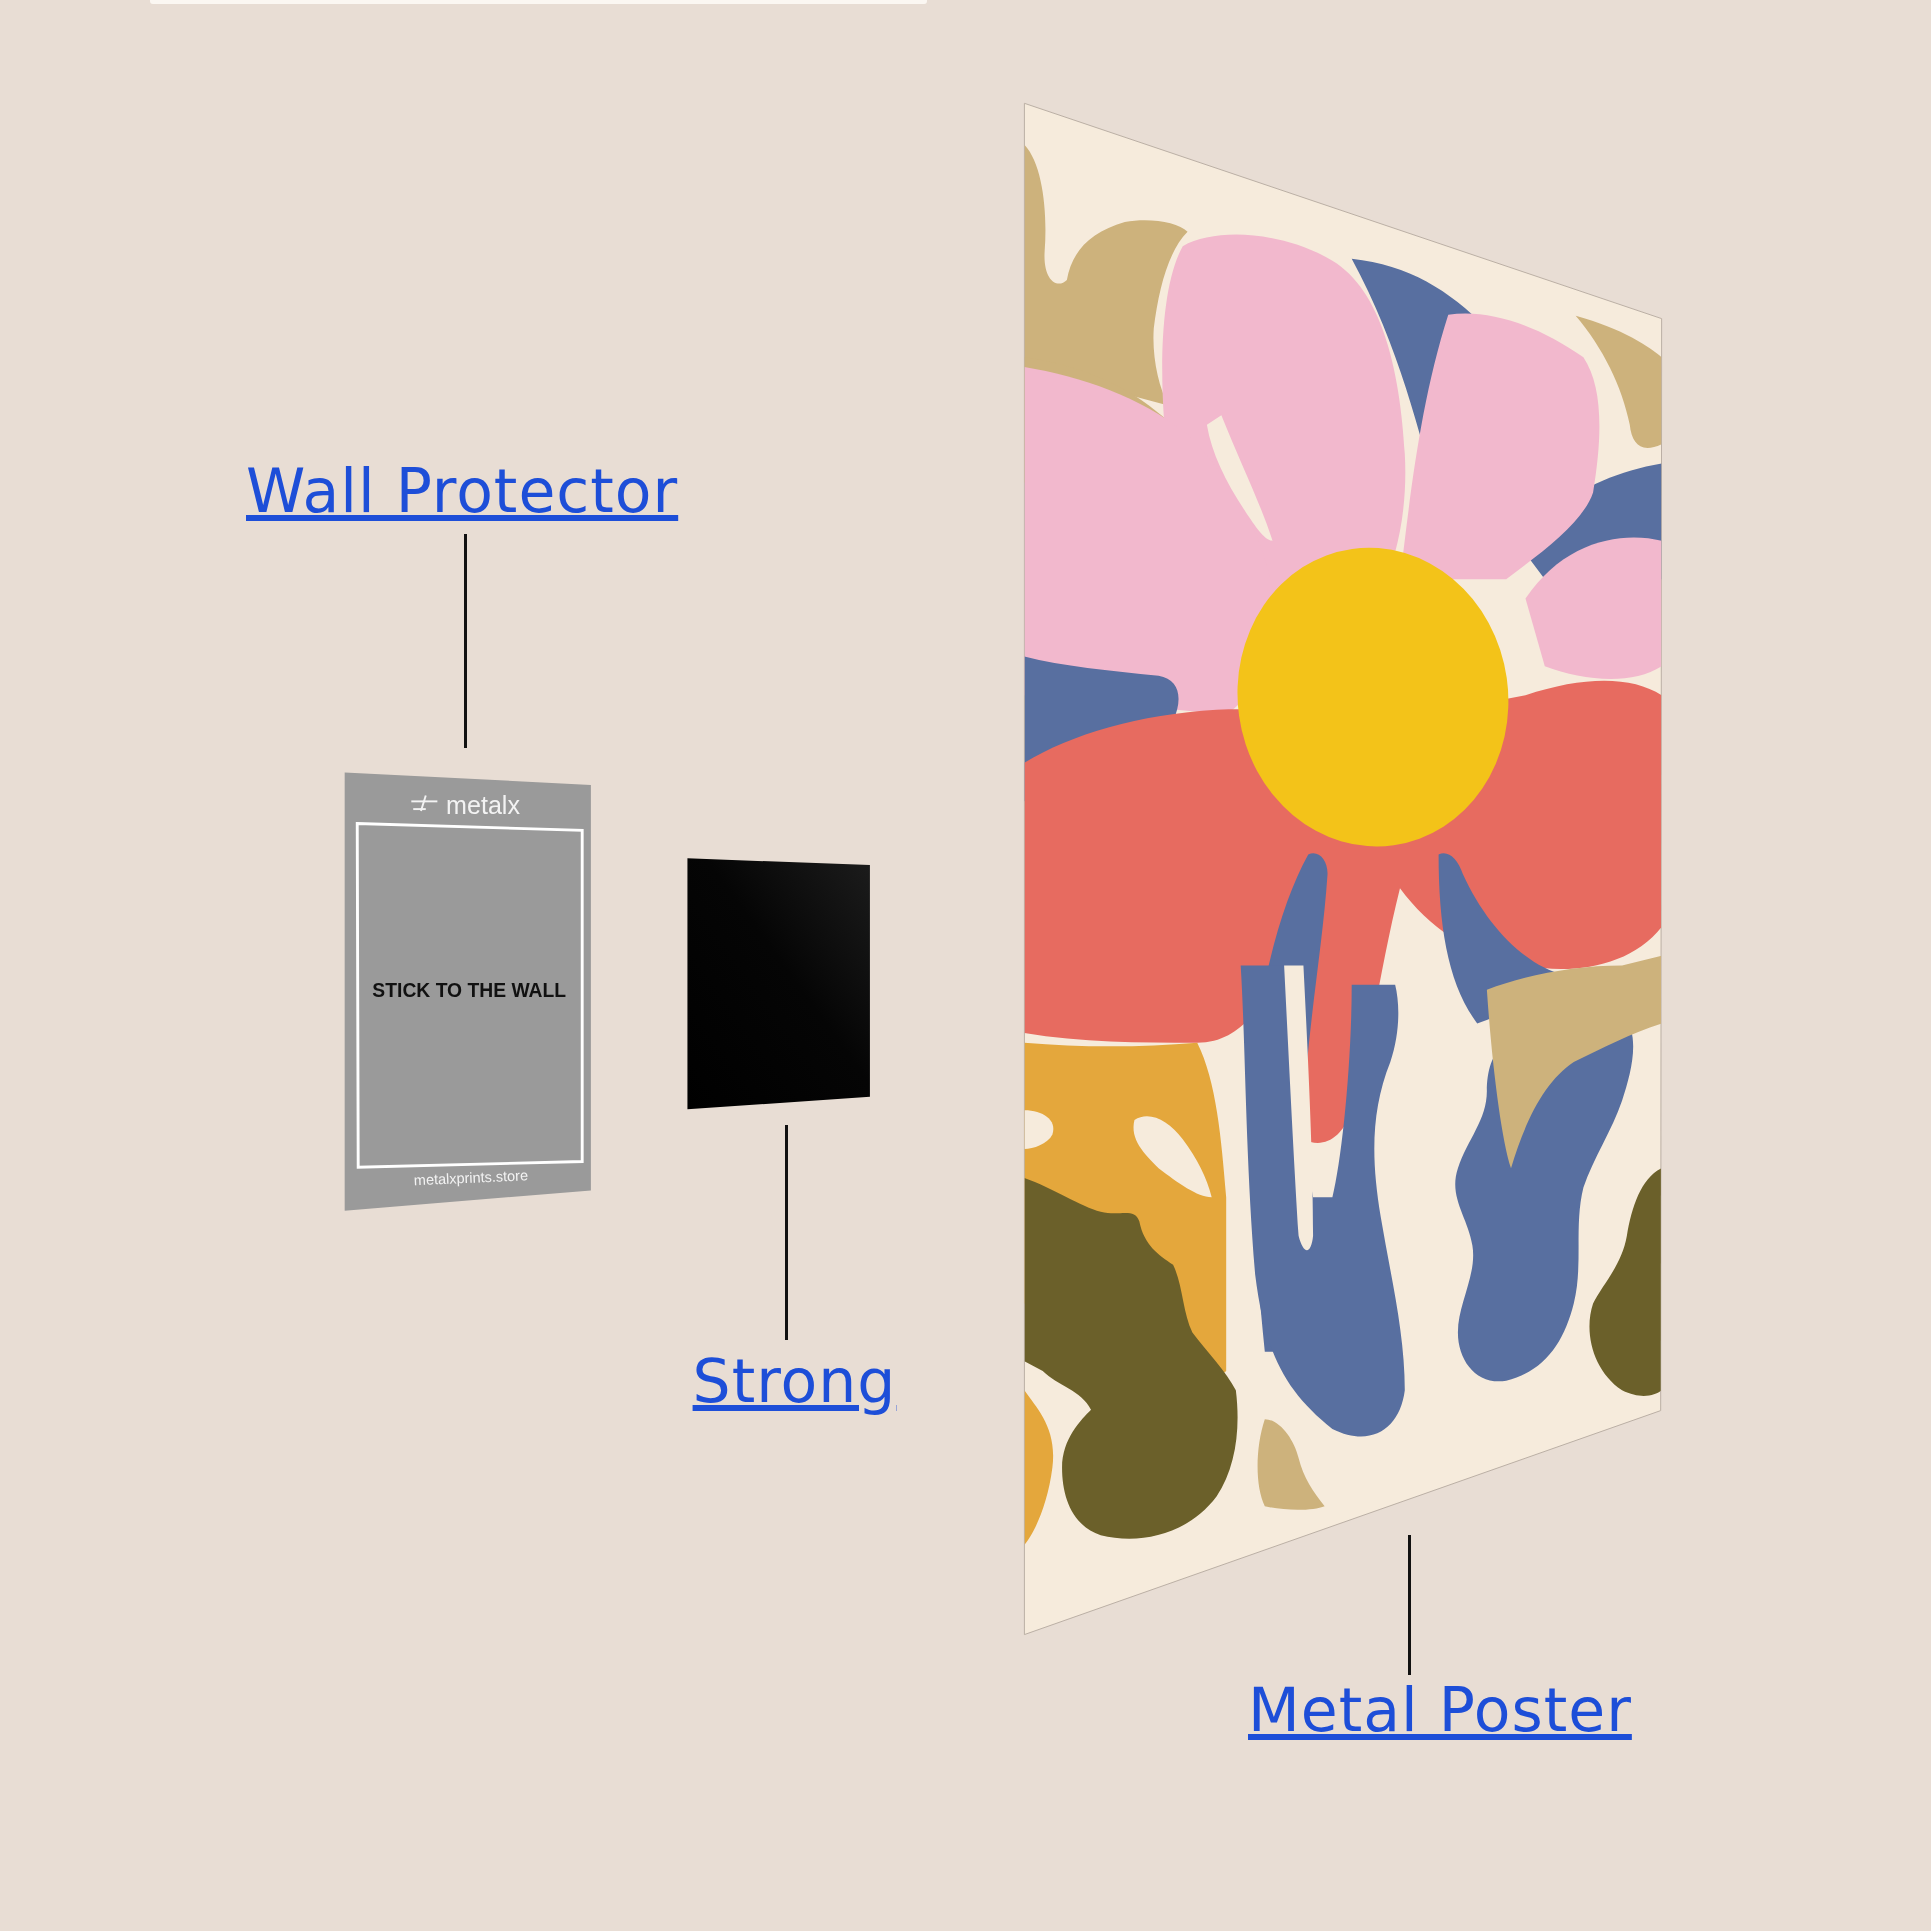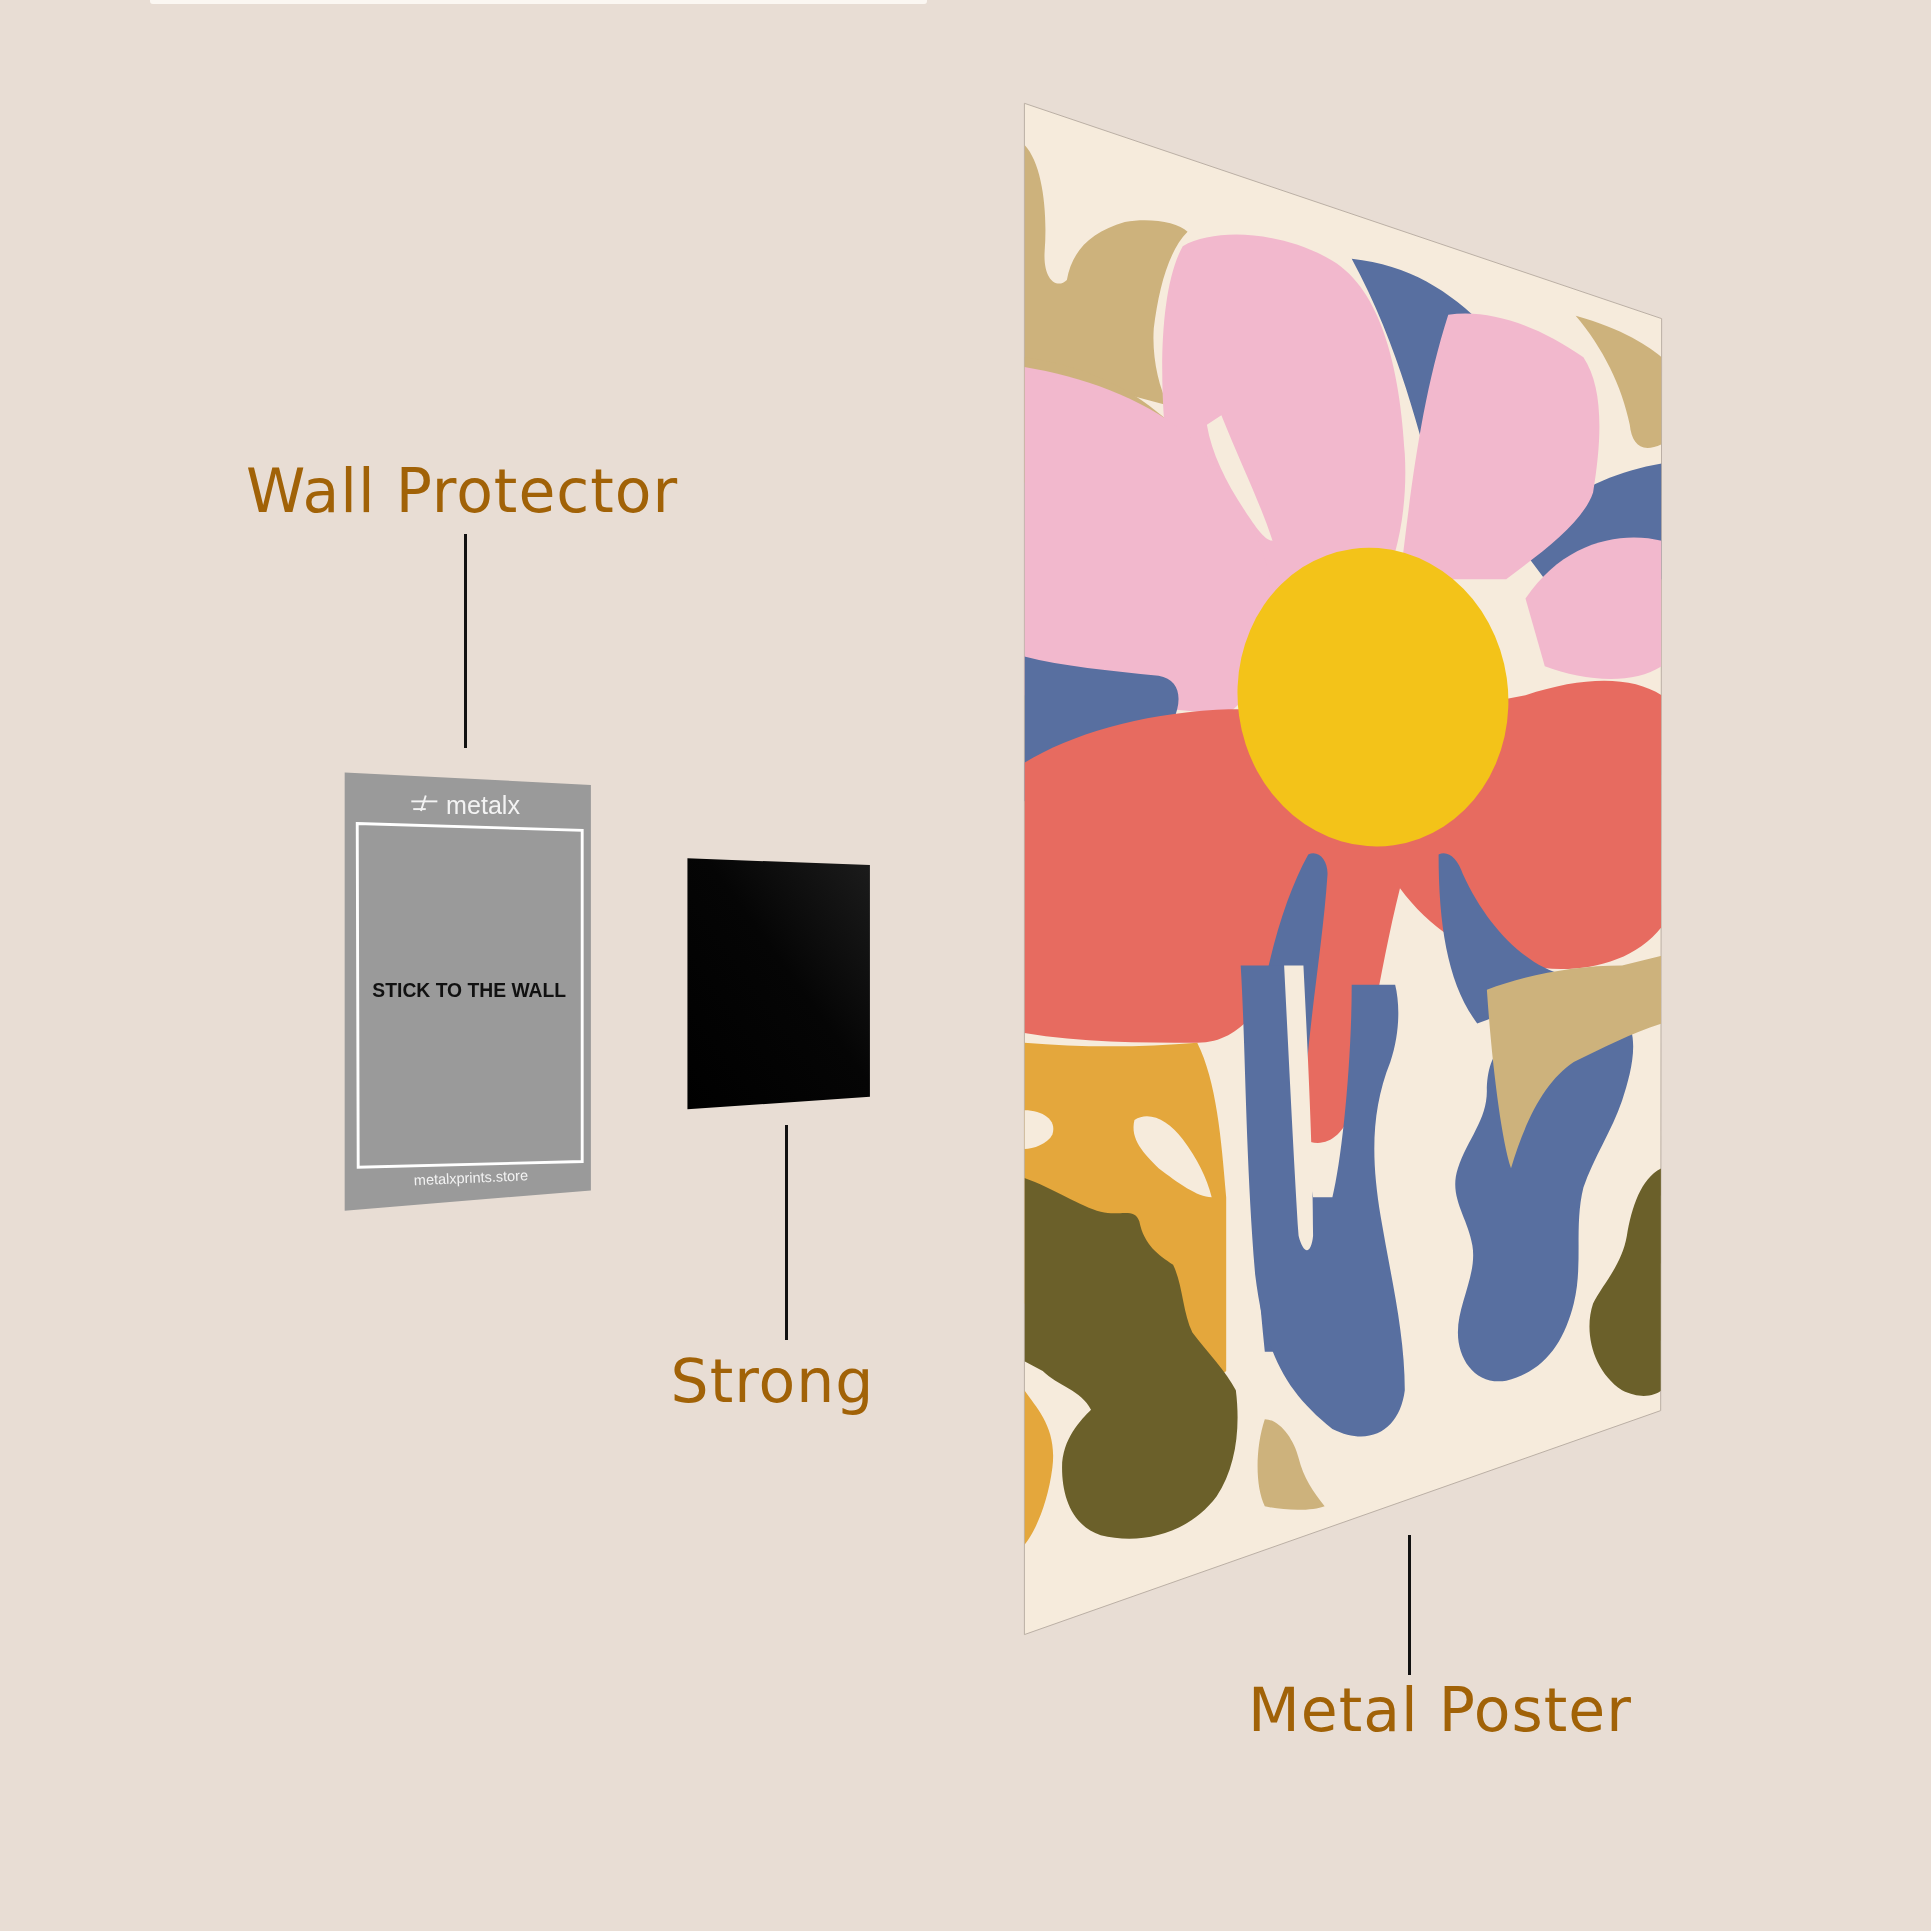--- a/index.html
+++ b/index.html
@@ -28,10 +28,11 @@
     .label {
       position: absolute;
       font-family: "DejaVu Sans", sans-serif;
-      color: #a16207;
+      color: #1d4ed8;
       font-weight: 400;
       white-space: nowrap;
       letter-spacing: 1px;
+      text-decoration: underline;
     }
     .label-wall {
       left: 246px;

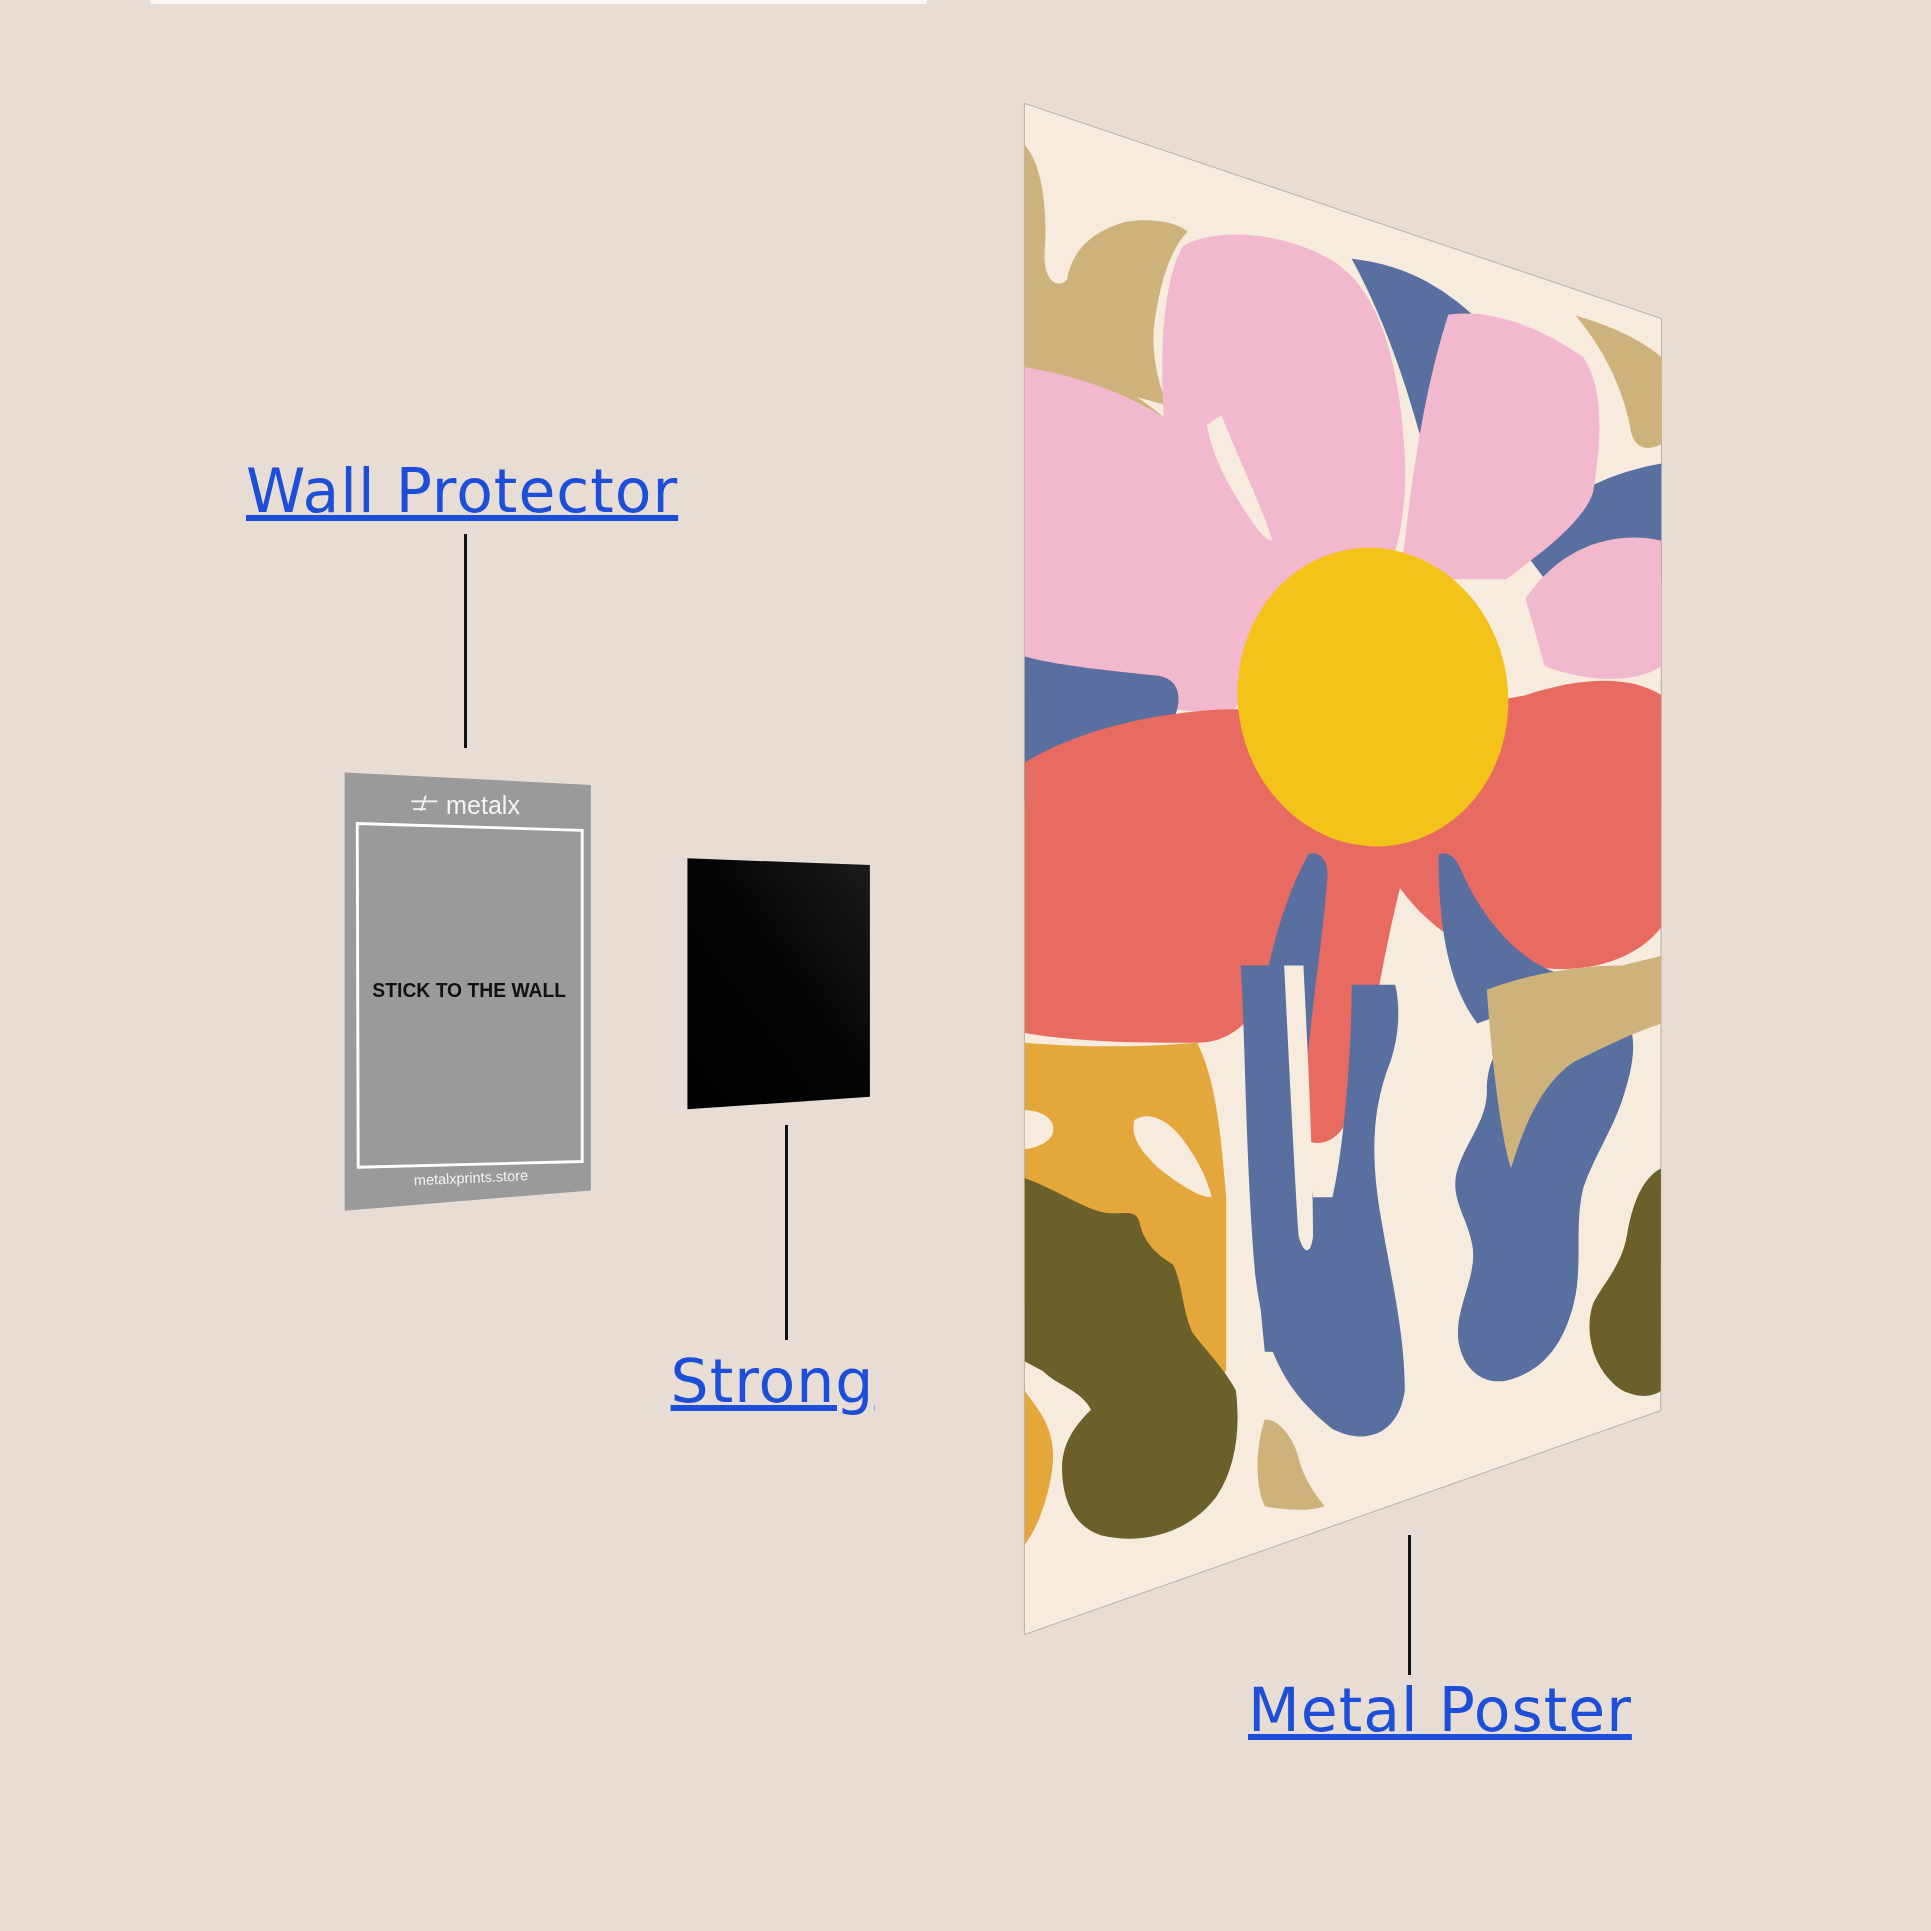--- a/index.html
+++ b/index.html
@@ -40,7 +40,7 @@
       font-size: 60px;
     }
     .label-magnet {
-      left: 652px;
+      left: 674px;
       top: 1344px;
       width: 241px;
       text-align: center;

